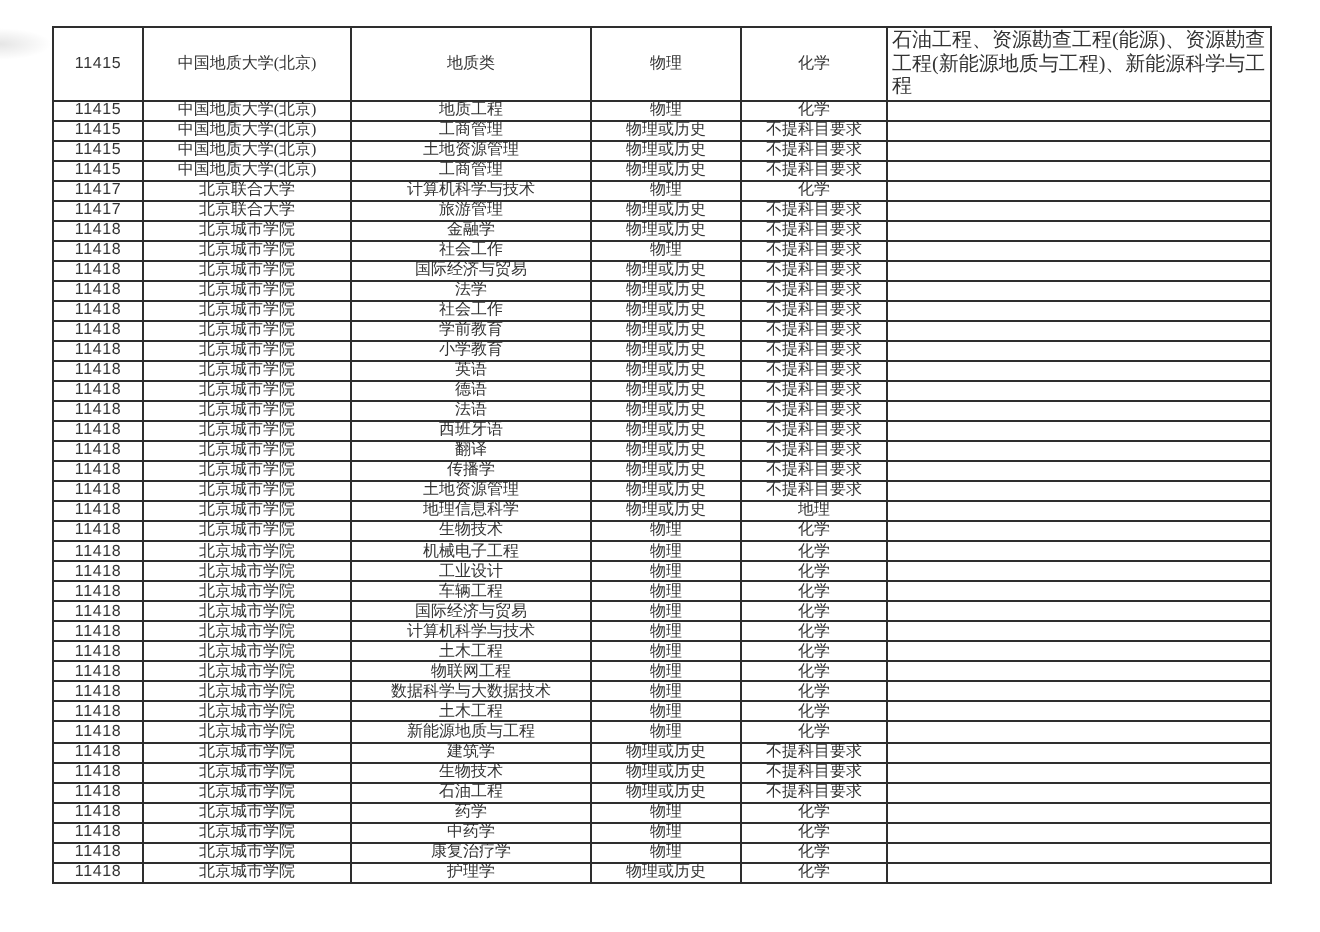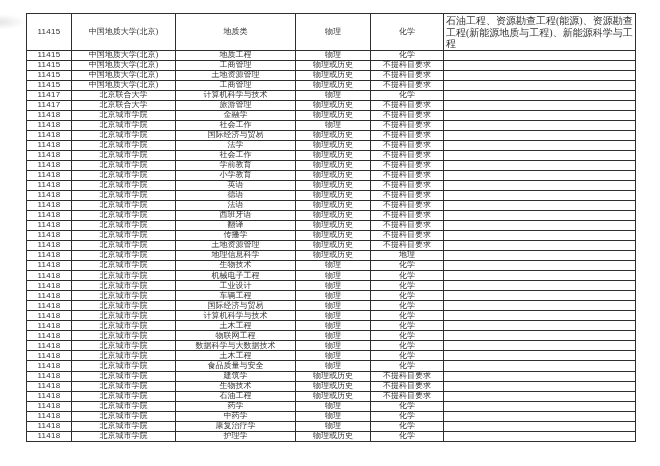--- a/index.html
+++ b/index.html
@@ -333,7 +333,7 @@
         <tr>
           <td class="col-code">11418</td>
           <td class="col-university">北京城市学院</td>
-          <td class="col-major">食品质量与安全</td>
+          <td class="col-major">新能源地质与工程</td>
           <td class="col-subject1">物理</td>
           <td class="col-subject2">化学</td>
           <td class="col-notes"></td>

